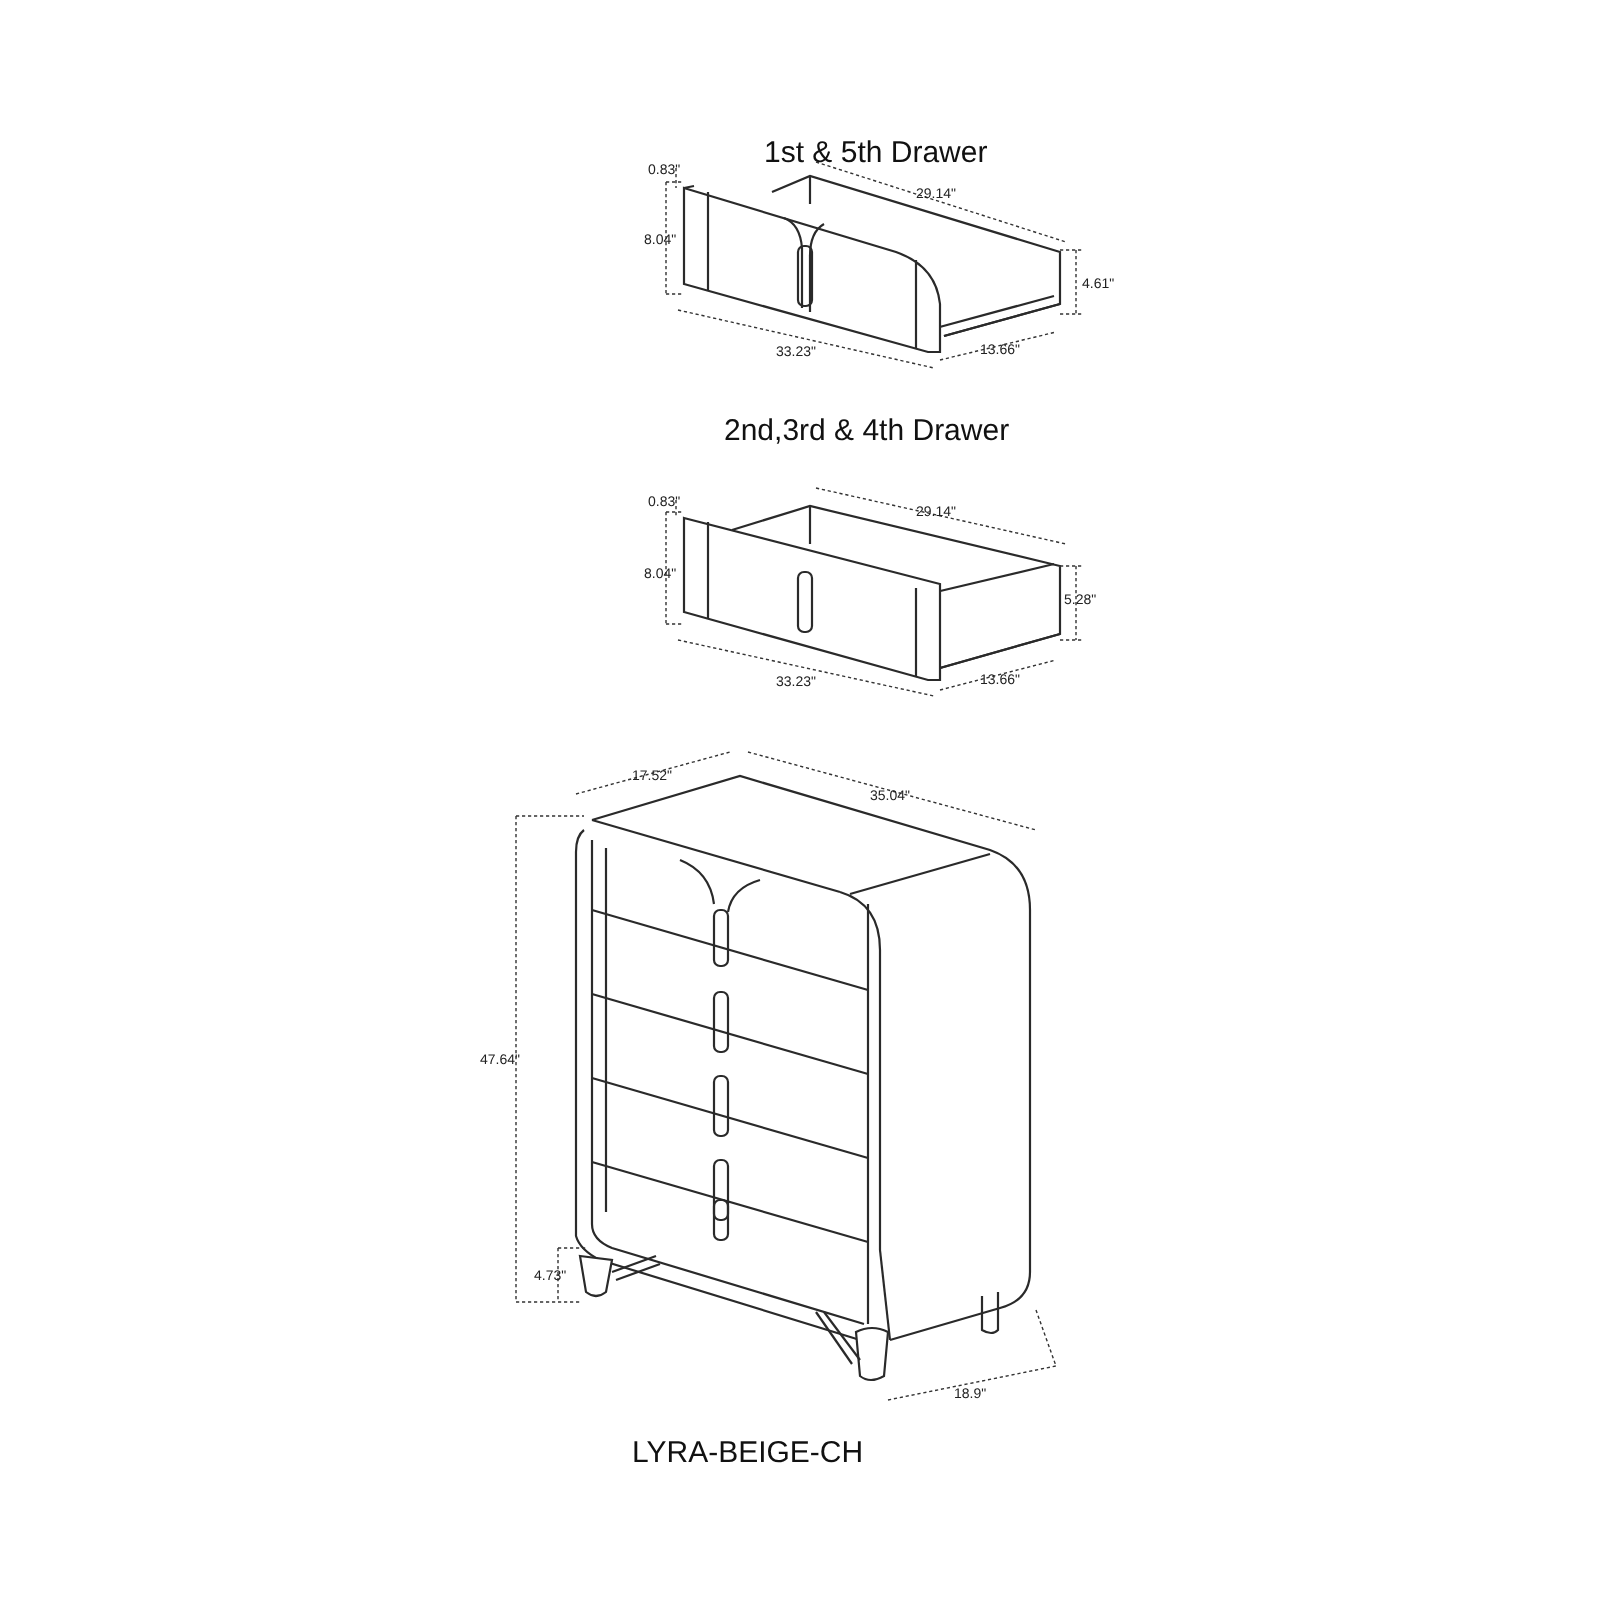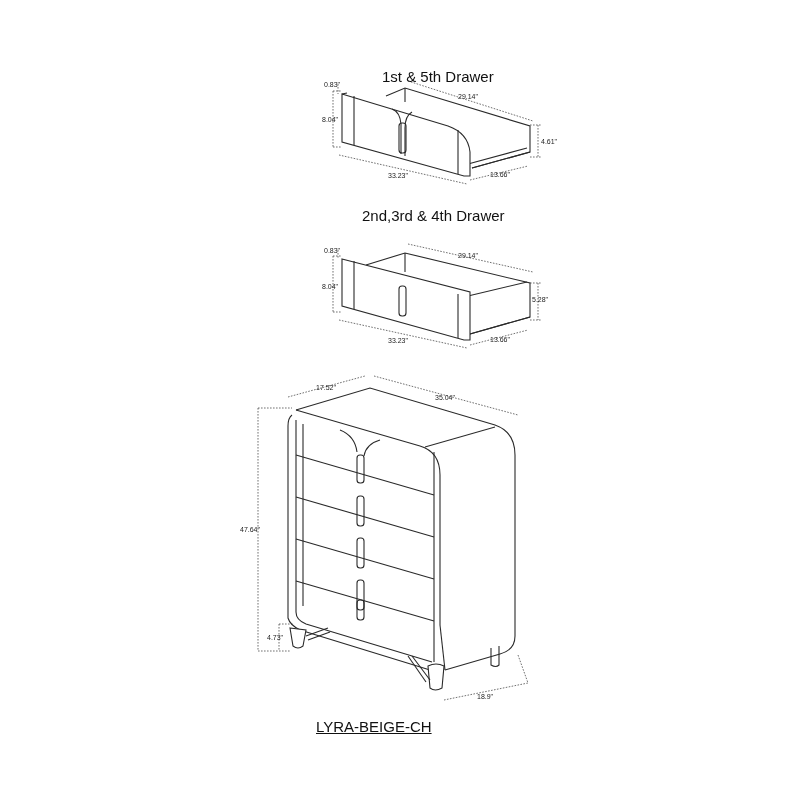--- a/index.html
+++ b/index.html
@@ -7,7 +7,7 @@
   .title { position: absolute; font-size: 15px; color: #111; white-space: nowrap; }
   .t1 { left: 382px; top: 40px; margin-top: 28px; }
   .t2 { left: 362px; top: 207px; }
-  .t3 { left: 316px; top: 718px; text-decoration: underline; }
+  .t3 { left: 316px; top: 718px; }
   svg { position: absolute; left: 0; top: 0; }
   .dim { font-family: "Liberation Sans", sans-serif; font-size: 7px; fill: #222; }
   .ln { stroke: #2a2a2a; stroke-width: 1.1; fill: none; }

